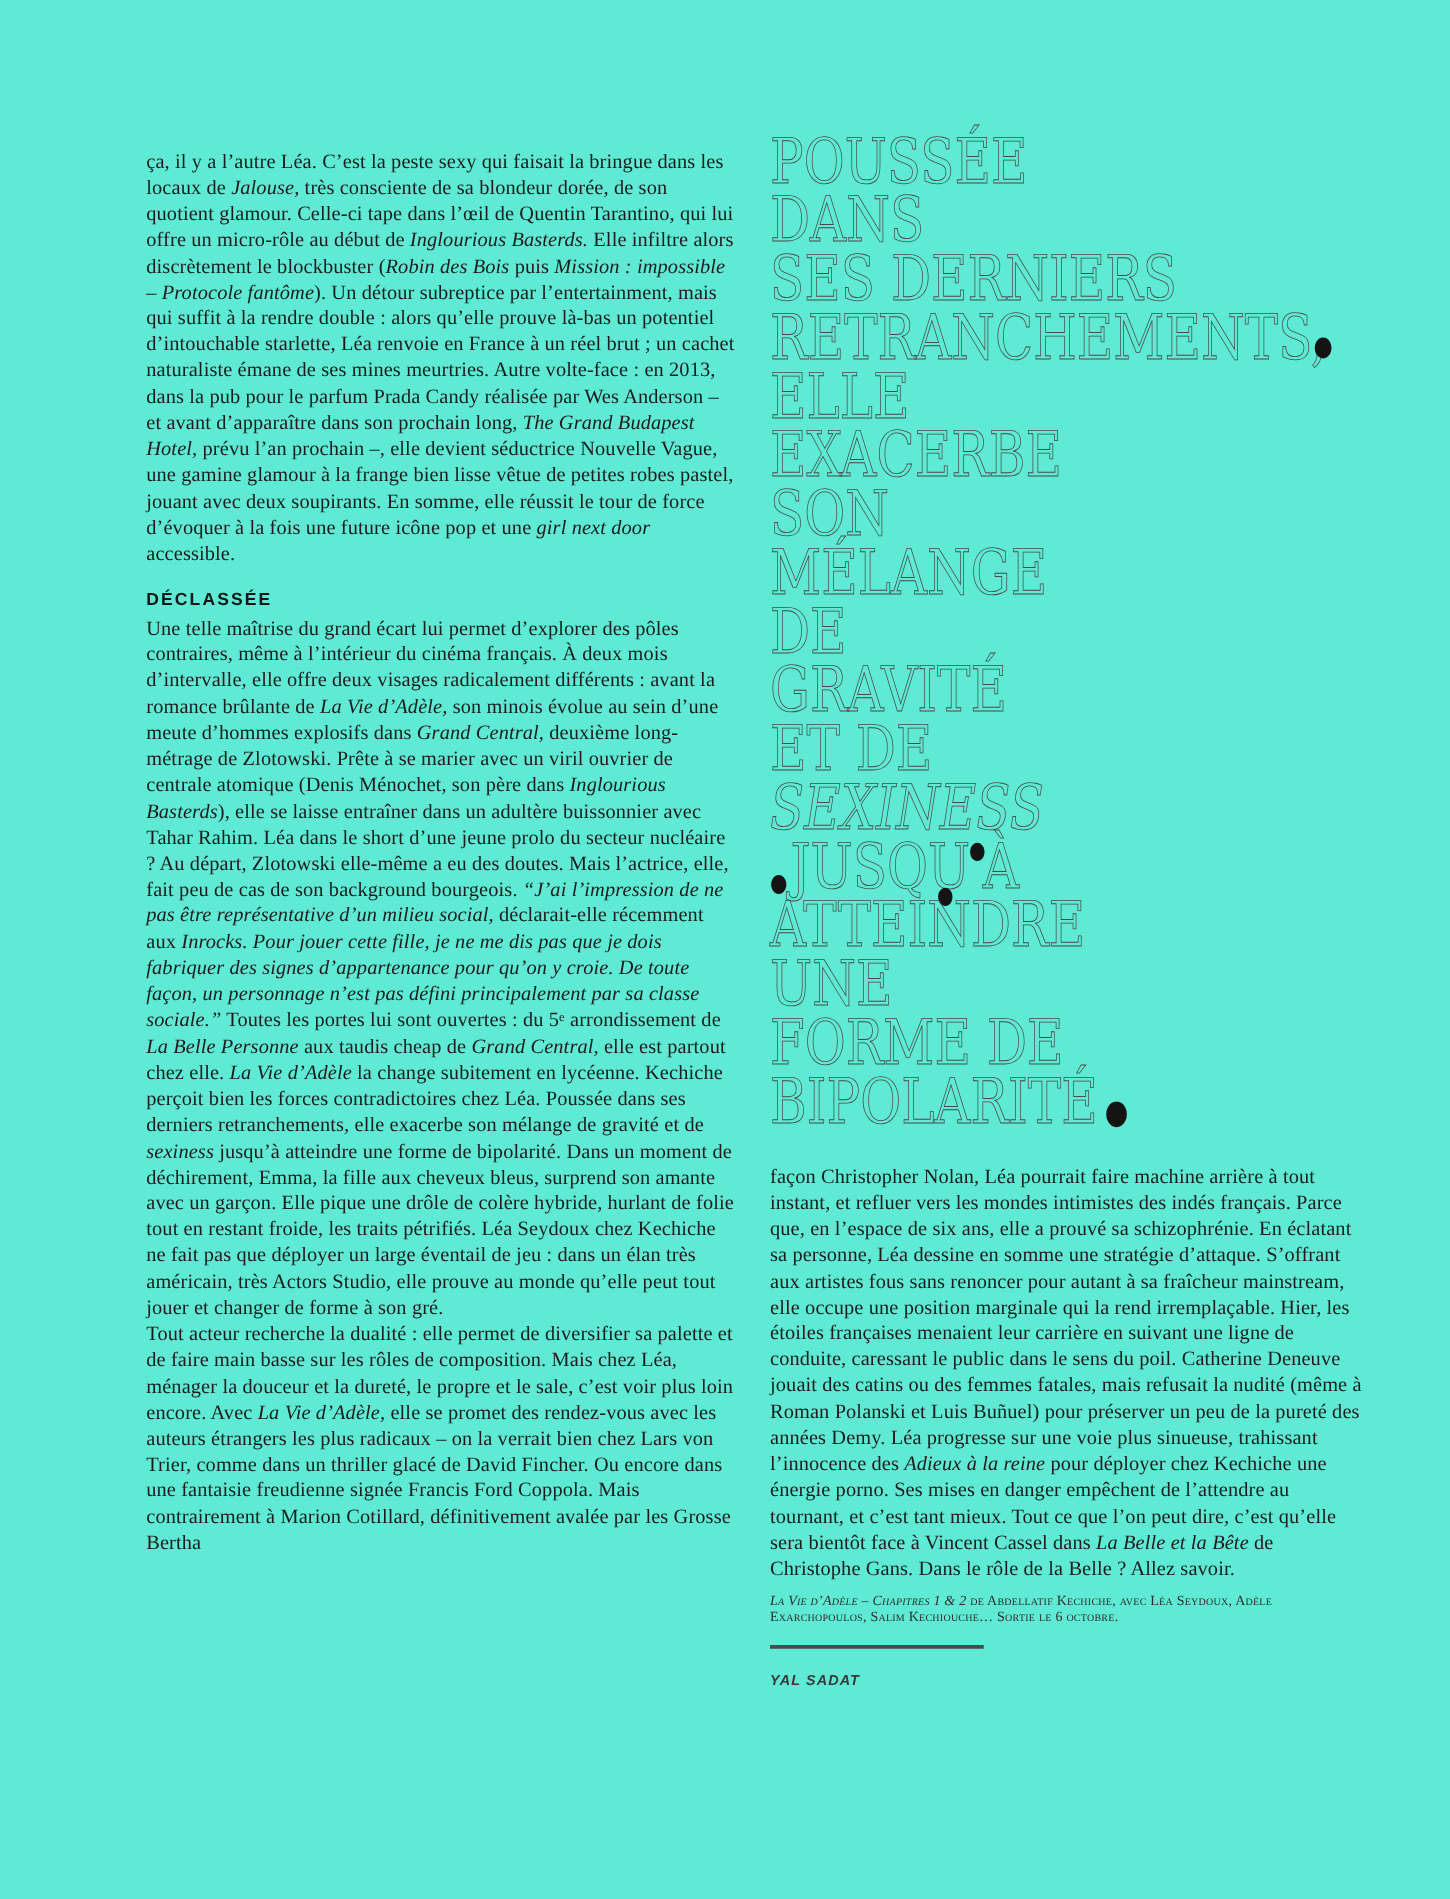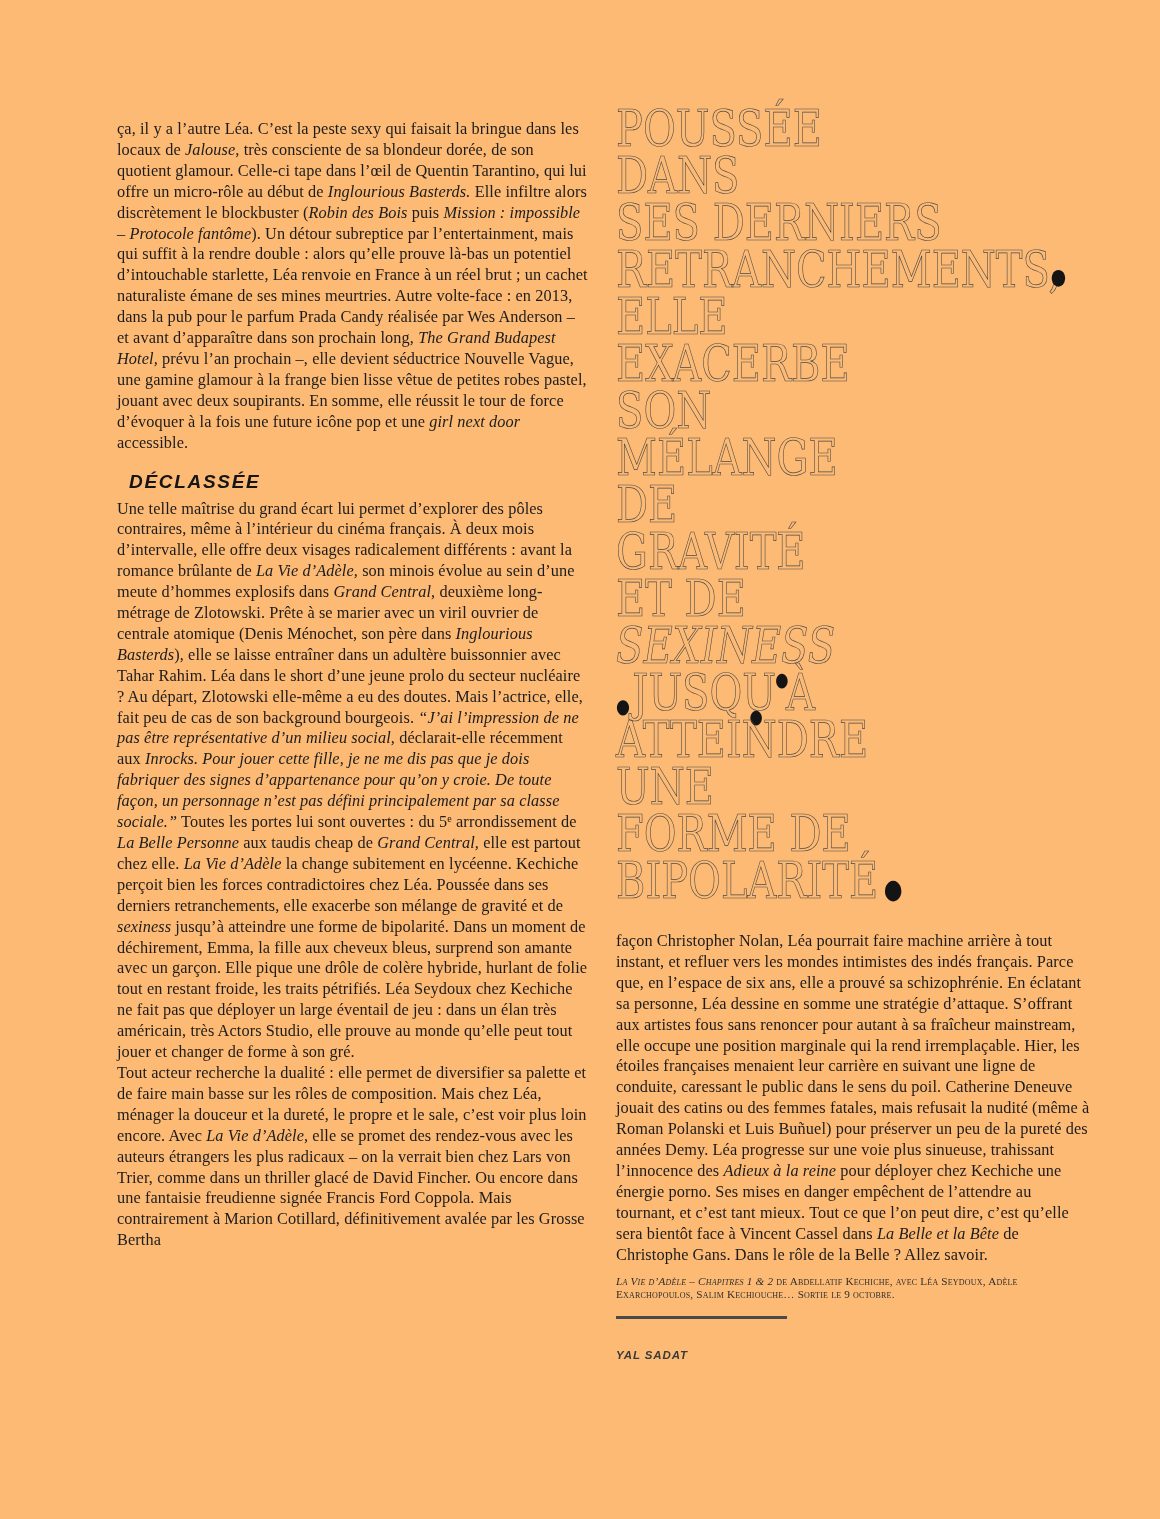--- a/index.html
+++ b/index.html
@@ -4,7 +4,7 @@
 <style>
   html,body{margin:0;padding:0;background:#ffffff;}
   .page{
-    position:relative; width:1160px; height:1519px; background:#fdba74;
+    position:relative; width:1160px; height:1519px; background:#5eead4;
     font-family:"Liberation Serif", serif; color:#1c1c1c; overflow:hidden;
   }
   .col{position:absolute; width:472px;}

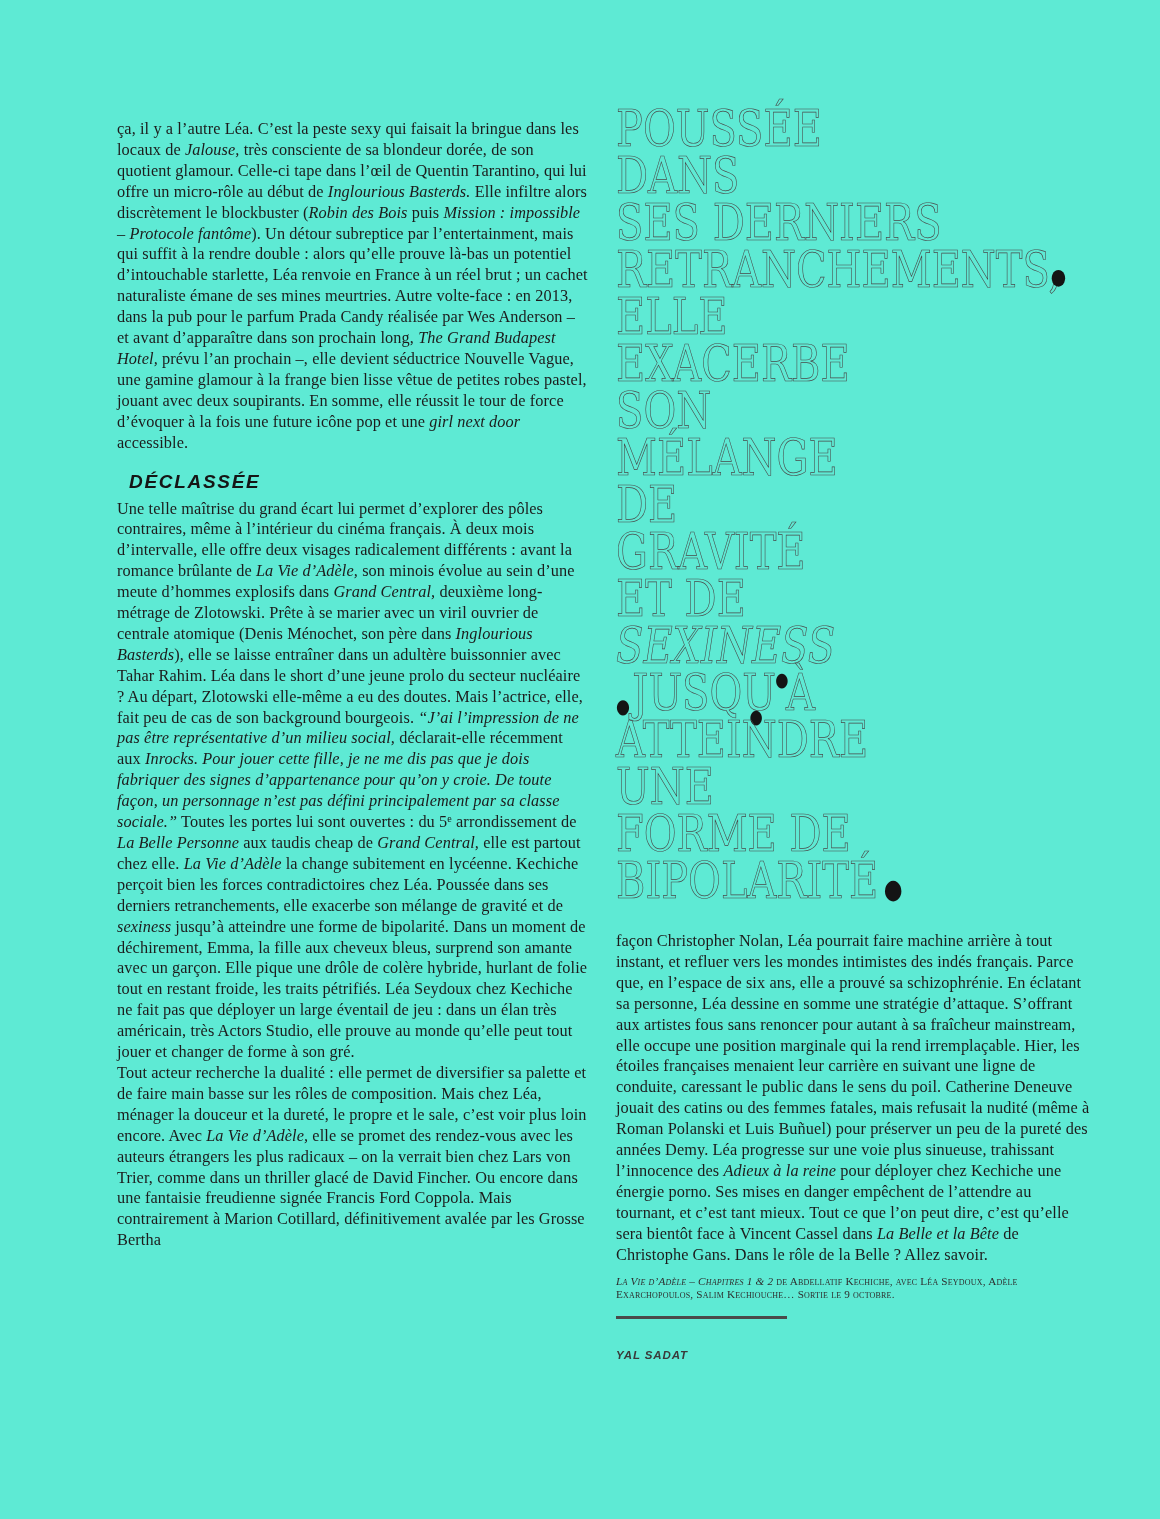--- a/index.html
+++ b/index.html
@@ -20,9 +20,8 @@
 
   .subhead{
     font-family:"Liberation Sans", sans-serif; font-weight:bold;
-    font-size:19px; letter-spacing:1.7px; color:#151515;
-    margin:17px 0 6px 12px;
-    font-style:italic;
+    font-size:14px; letter-spacing:1.7px; color:#151515;
+    margin:17px 0 6px 0;
   }
 
   

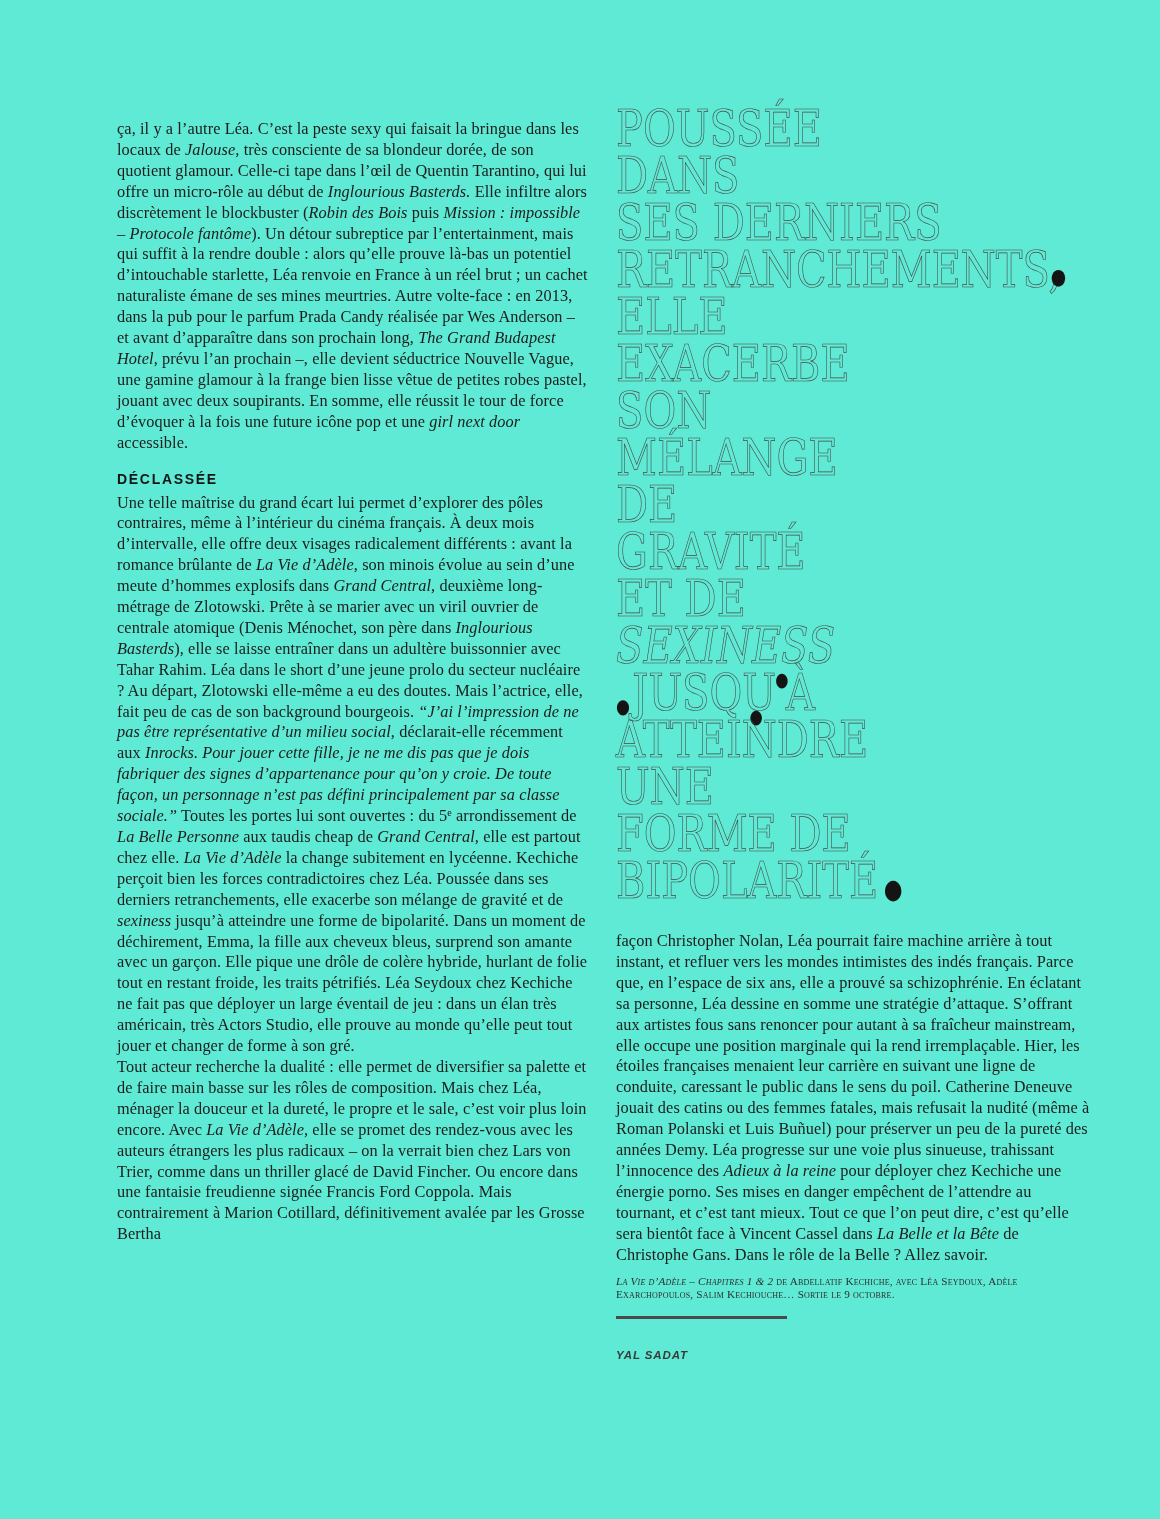--- a/index.html
+++ b/index.html
@@ -101,7 +101,7 @@
     <p class="body-text"><span>façon Christopher Nolan, Léa pourrait faire machine arrière à tout instant, et refluer vers les mondes intimistes des indés français. Parce que, en l’espace de six ans, elle a prouvé sa schizophrénie. En éclatant sa personne, Léa dessine en somme une stratégie d’attaque. S’offrant aux artistes fous sans renoncer pour autant à sa fraîcheur mainstream, elle occupe une position marginale qui la rend irremplaçable. Hier, les étoiles françaises menaient leur carrière en suivant une ligne de conduite, caressant le public dans le sens du poil. Catherine Deneuve jouait des catins ou des femmes fatales, mais refusait la nudité (même à Roman Polanski et Luis Buñuel) pour préserver un peu de la pureté des années Demy. Léa progresse sur une voie plus sinueuse, trahissant l’innocence des </span><span class="it">Adieux à la reine</span><span> pour déployer chez Kechiche une énergie porno. Ses mises en danger empêchent de l’attendre au tournant, et c’est tant mieux. Tout ce que l’on peut dire, c’est qu’elle sera bientôt face à Vincent Cassel dans </span><span class="it">La Belle et la Bête</span><span> de Christophe Gans. Dans le rôle de la Belle ? Allez savoir.</span></p>
 
     <div class="credits">
-      <p><span class="it">La Vie d’Adèle – Chapitres 1 &amp; 2</span><span> de Abdellatif Kechiche, avec Léa Seydoux, Adèle Exarchopoulos, Salim Kechiouche… Sortie le 9 octobre.</span></p>
+      <p><span class="it">La Vie d’Adèle – Chapitres 1 &amp; 2</span><span> de Abdellatif Kechiche, avec Léa Seydoux, Adèle Exarchopoulos, Salim Kechiouche… Sortie le 6 octobre.</span></p>
     </div>
 
     <div class="rule"></div>

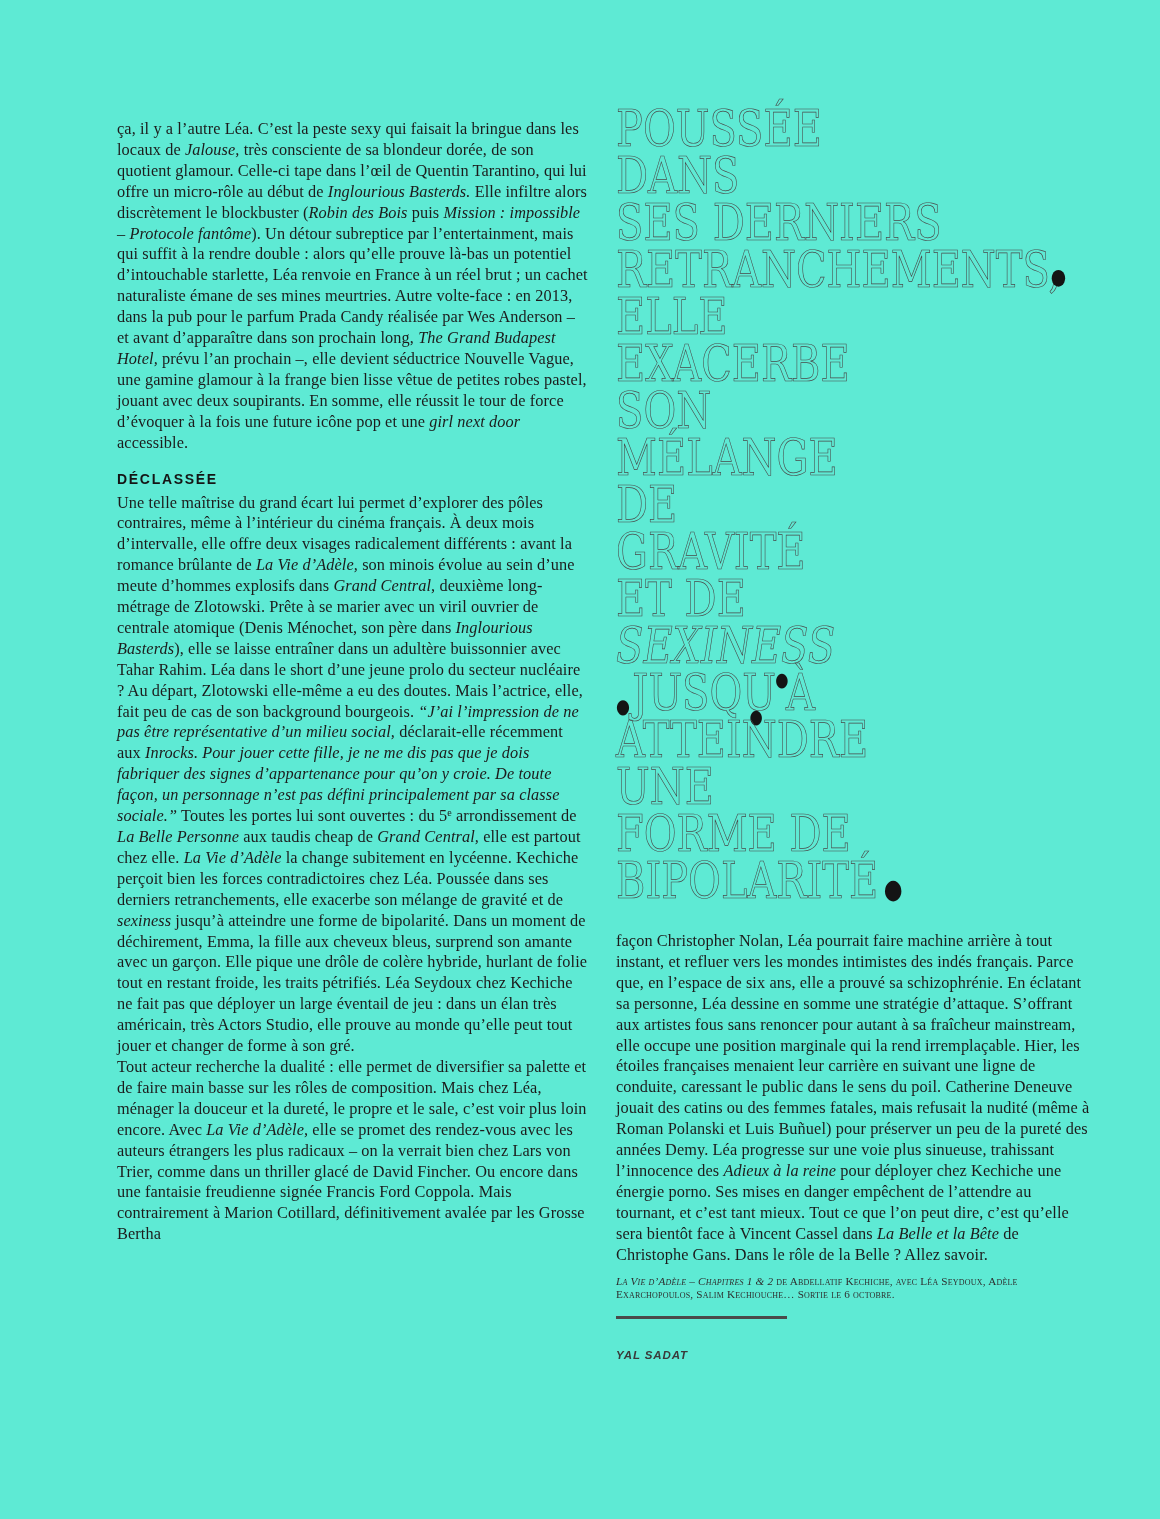--- a/index.html
+++ b/index.html
@@ -61,7 +61,7 @@
     font-family:"Liberation Sans", sans-serif;
     font-weight:bold; font-style:italic;
     font-size:11.5px; letter-spacing:0.9px; color:#3a3a3a;
-    margin-top:30px;
+    margin-top:20px;
   }
 </style>
 </head>

